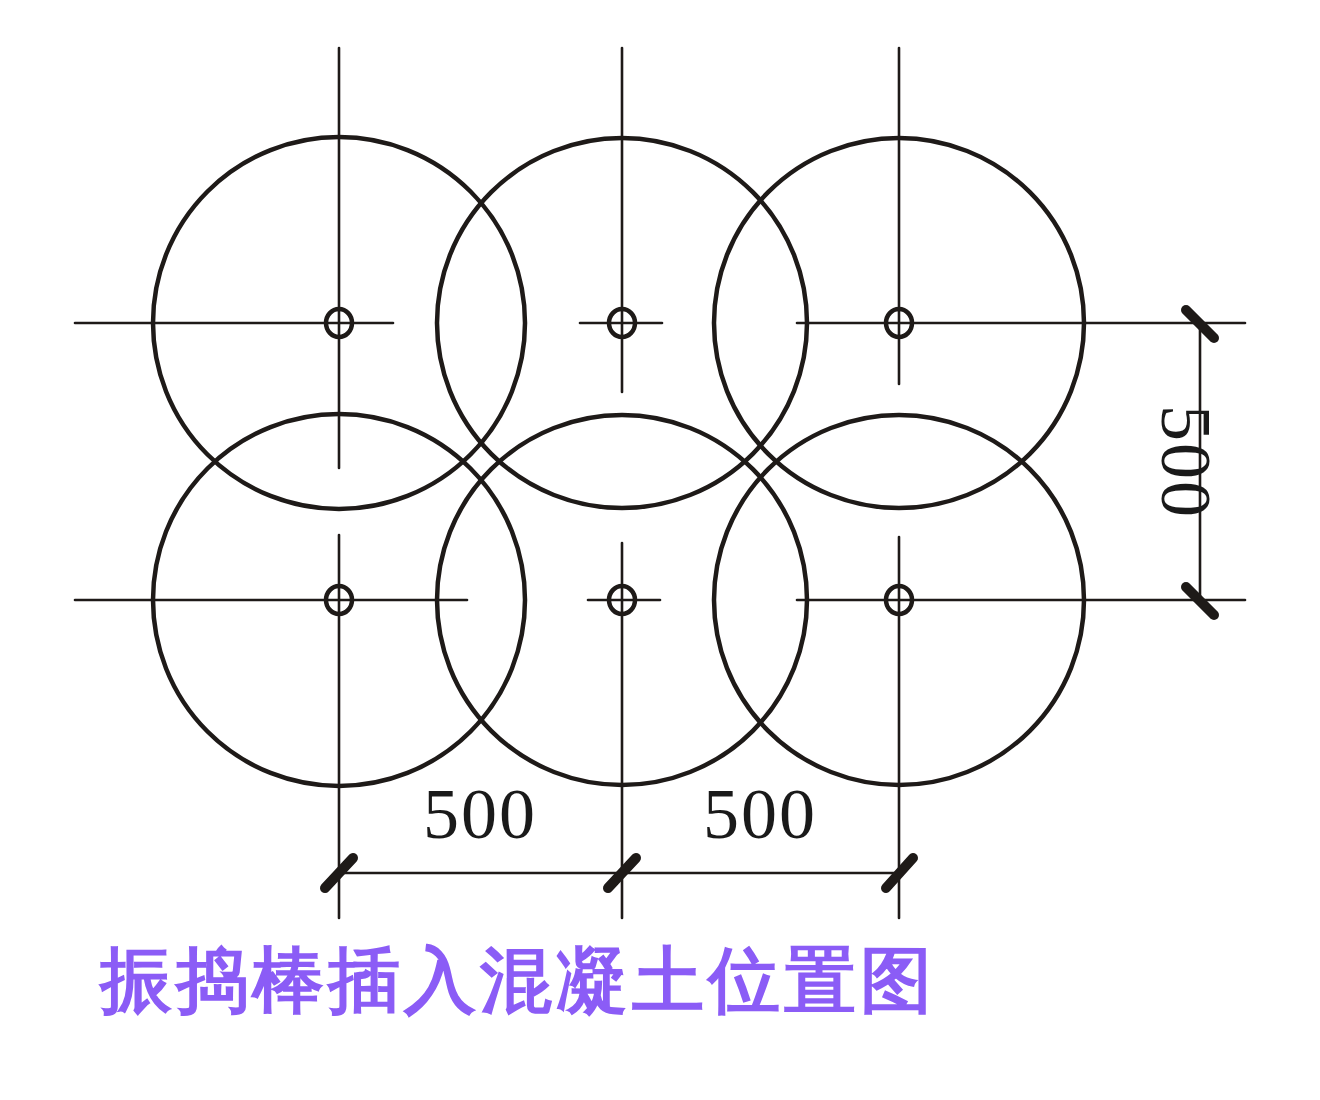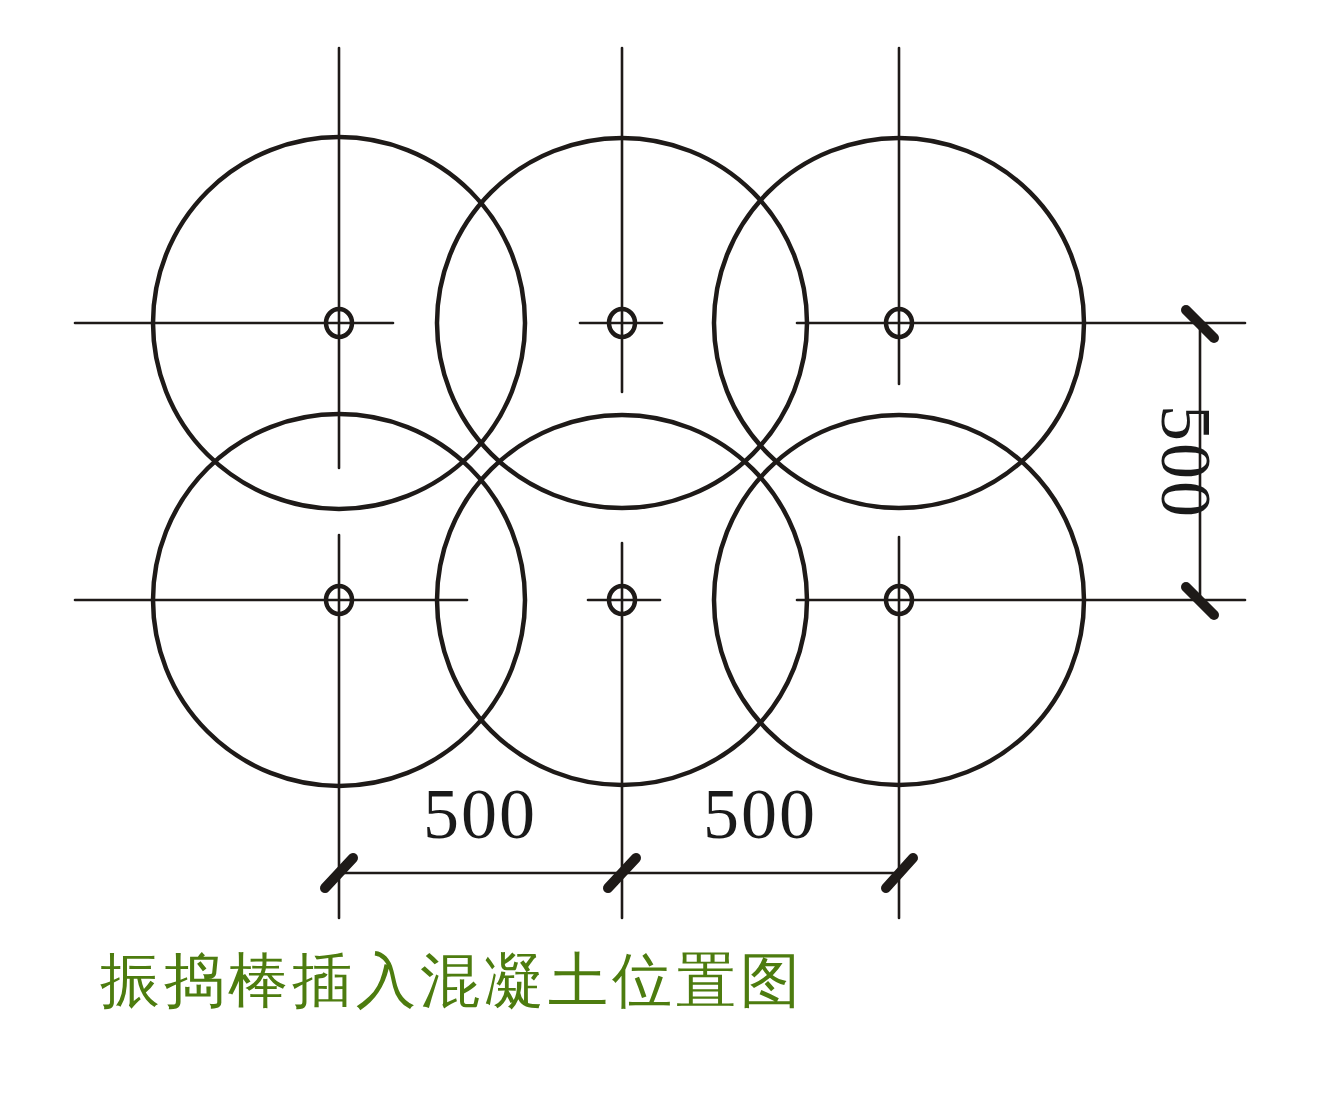--- a/index.html
+++ b/index.html
@@ -16,9 +16,9 @@
       left: 100px; top: 925px;
       width: 1070px;
       font-family: "DejaVu Sans", "Liberation Sans", sans-serif;
-      font-size: 60px;
-      font-weight: normal;
-      color: #4d7c0f;
+      font-size: 72px;
+      font-weight: bold;
+      color: #8b5cf6;
       letter-spacing: 4px;
       white-space: nowrap;
       line-height: 110px;

